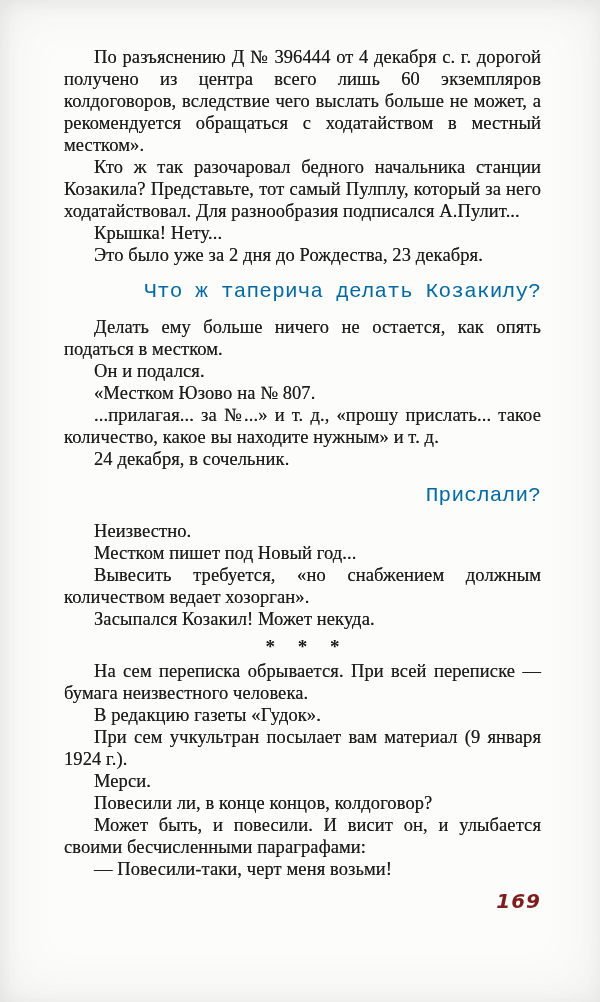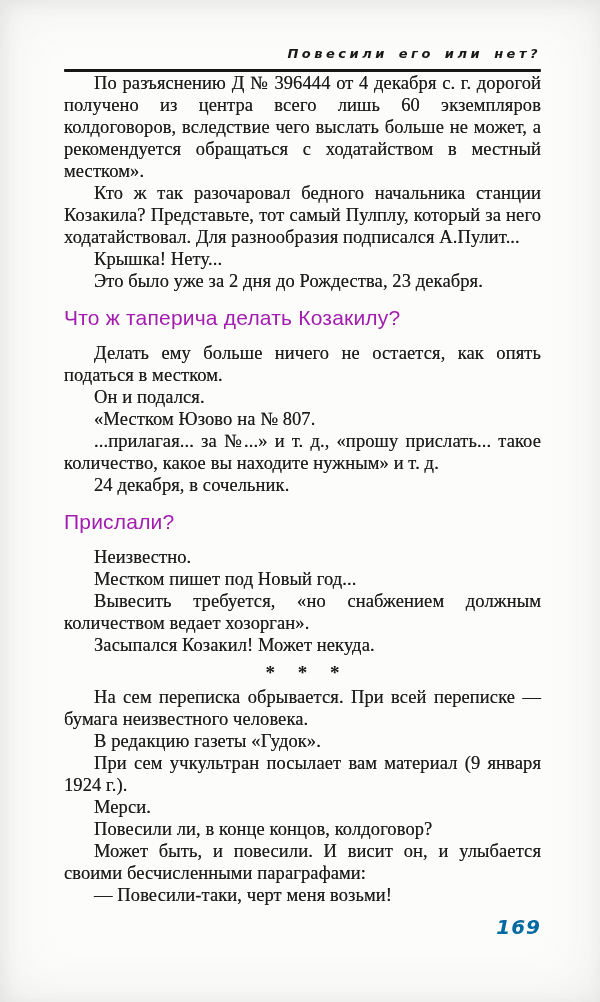--- a/index.html
+++ b/index.html
@@ -82,10 +82,6 @@
 
 <div class="page">
 
-  <header>
-    <div class="running-head">Повесили его или нет?</div>
-    <div class="head-rule"></div>
-  </header>
 
   <main class="text-block">
     <p class="para">По разъяснению Д № 396444 от 4 декабря с. г. дорогой получено из центра всего лишь 60 экземпляров колдоговоров, вследствие чего выслать больше не может, а рекомендуется обращаться с ходатайством в местный местком».</p>

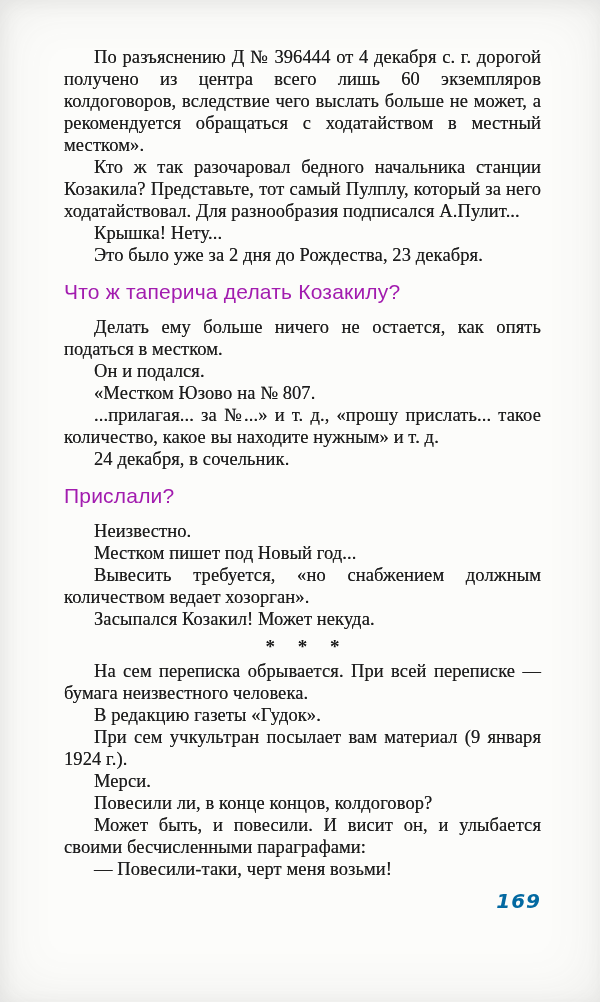--- a/index.html
+++ b/index.html
@@ -48,12 +48,12 @@
   }
   .subhead {
     margin: 12px 0 10px 0;
-    font-family: Liberation Sans, sans-serif;
+    font-family: Liberation Mono, monospace;
     font-weight: 400;
     font-size: 21px;
     line-height: 28px;
-    text-align: left;
-    color: #a21caf;
+    text-align: right;
+    color: #0369a1;
     letter-spacing: 0.2px;
   }
   .separator {

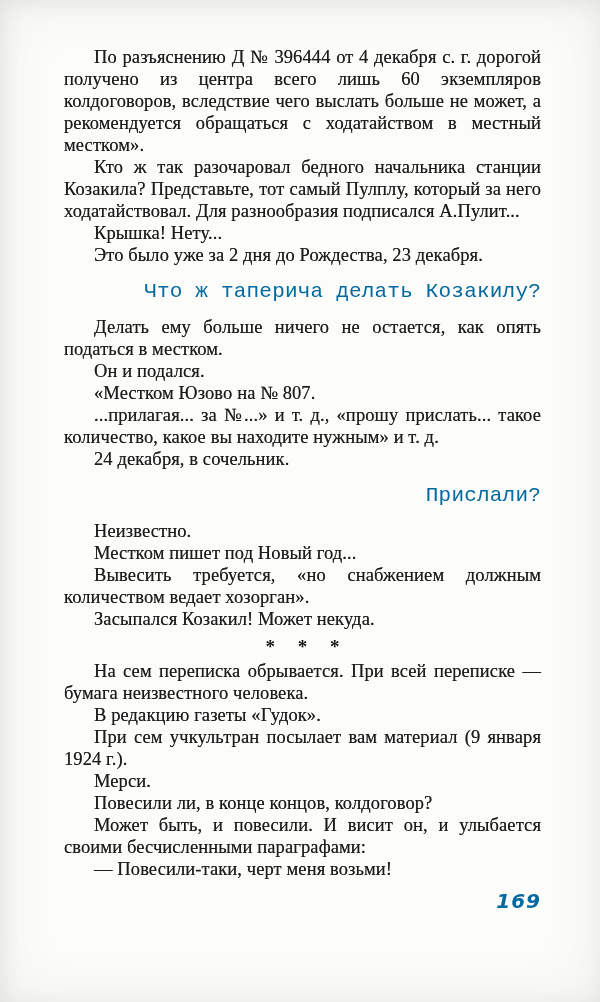--- a/index.html
+++ b/index.html
@@ -74,7 +74,7 @@
     font-weight: bold;
     font-size: 20px;
     letter-spacing: 1px;
-    color: #0369a1;
+    color: #7f1d1d;
   }
 </style>
 </head>

